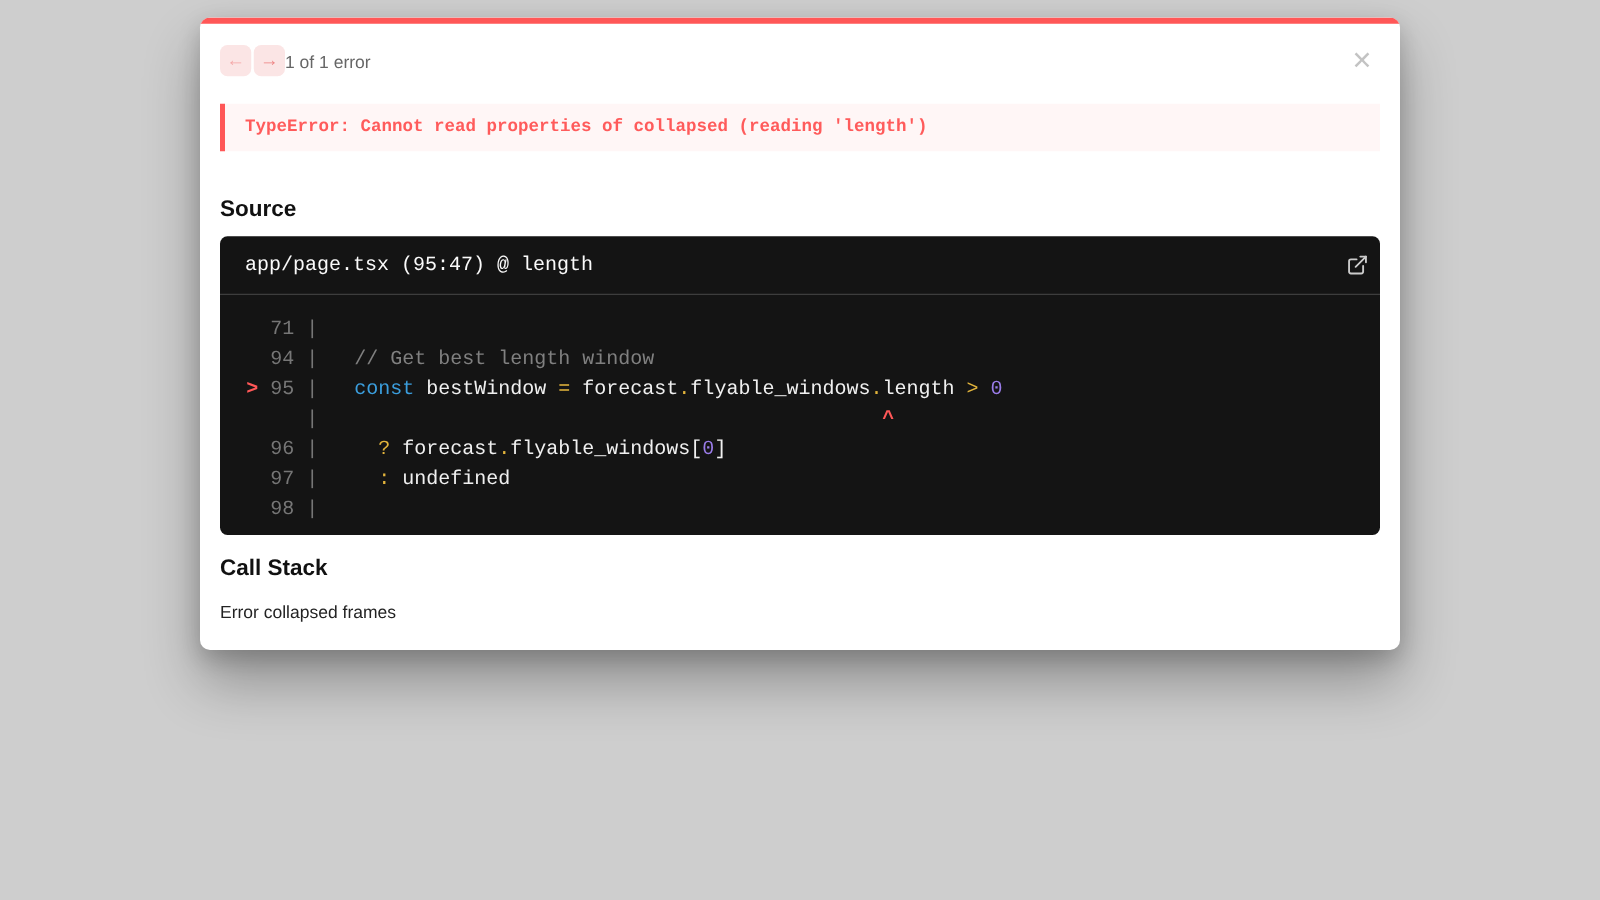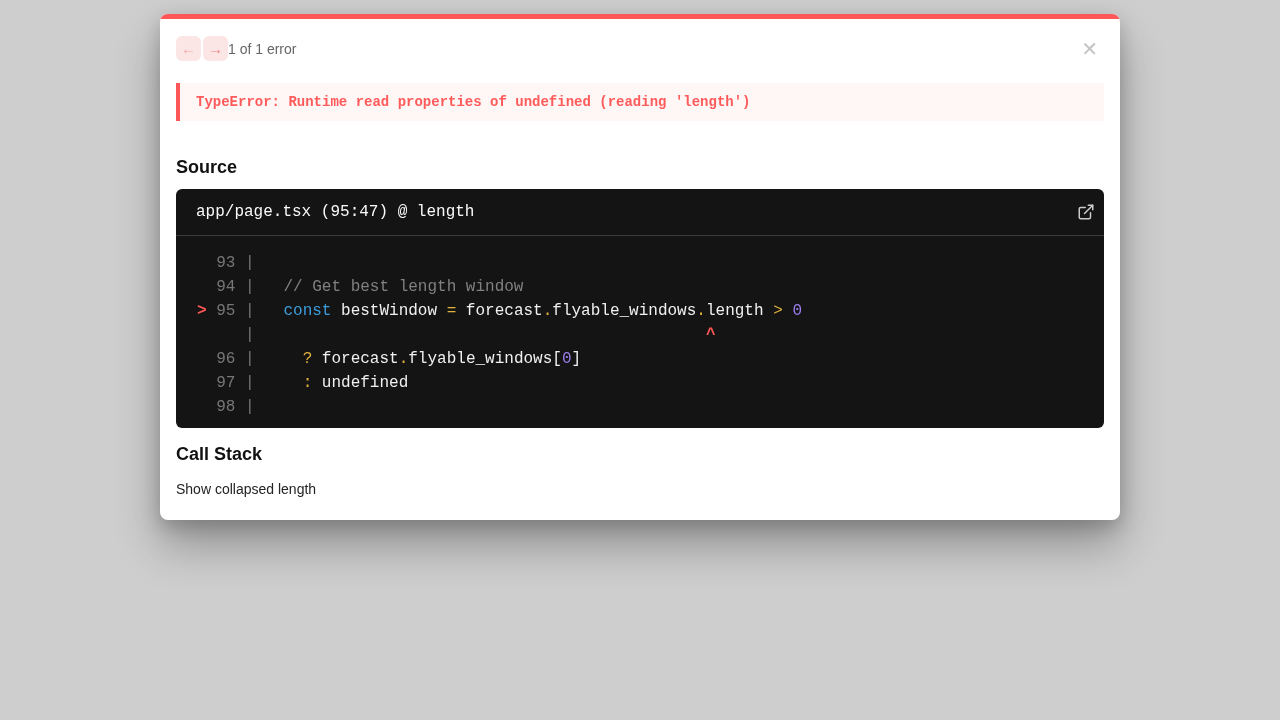--- a/index.html
+++ b/index.html
@@ -80,7 +80,7 @@
 
 
     <div class="error-box">
-      <span>TypeError: Runtime read properties of undefined (reading 'length')</span>
+      <span>TypeError: Cannot read properties of collapsed (reading 'length')</span>
     </div>
 
     <h2 class="section-heading">Source</h2>

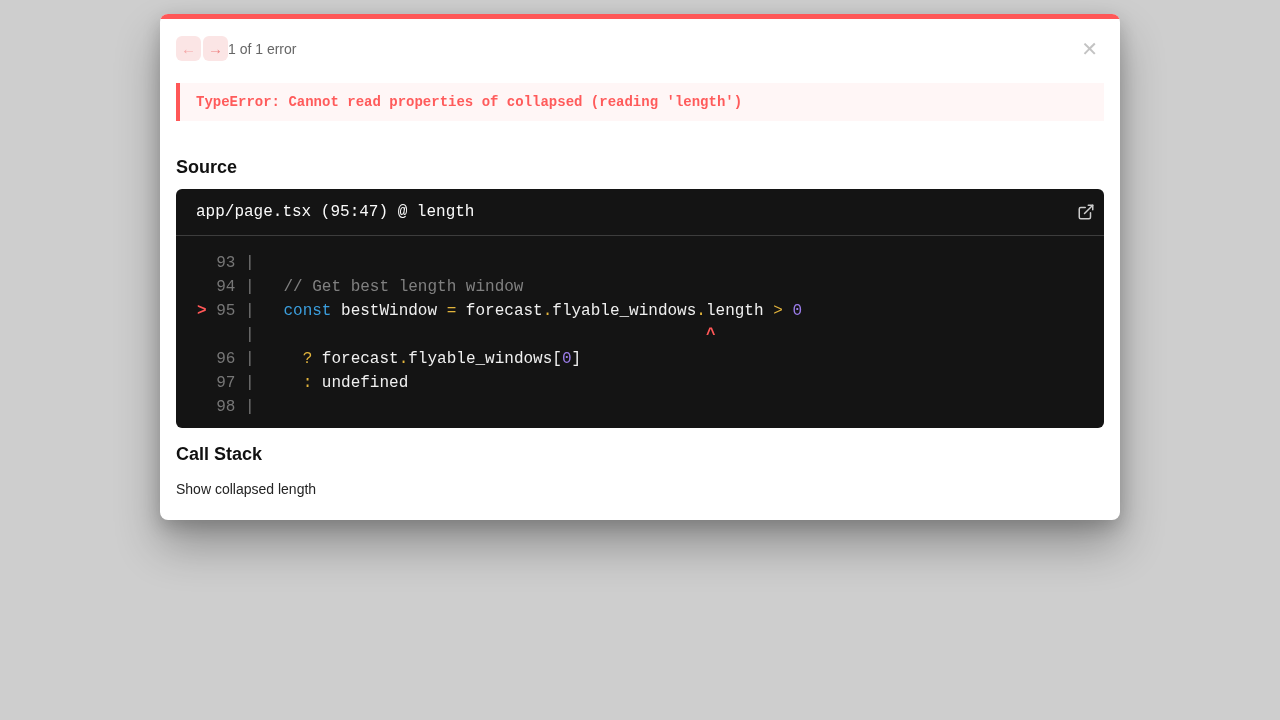--- a/index.html
+++ b/index.html
@@ -97,7 +97,7 @@
         </button>
       </div>
       <div class="code-area">
-          <div class="code-line"><span class="tok-marker">  </span><span class="tok-num">93</span><span class="tok-num"> | </span></div>
+          <div class="code-line"><span class="tok-marker">  </span><span class="tok-num">71</span><span class="tok-num"> | </span></div>
           <div class="code-line"><span class="tok-marker">  </span><span class="tok-num">94</span><span class="tok-num"> | </span><span class="tok-plain">  </span><span class="tok-comment">// Get best length window</span></div>
           <div class="code-line"><span class="tok-marker">&gt; </span><span class="tok-num">95</span><span class="tok-num"> | </span><span class="tok-plain">  </span><span class="tok-keyword">const</span><span class="tok-plain"> bestWindow </span><span class="tok-punct">=</span><span class="tok-plain"> forecast</span><span class="tok-punct">.</span><span class="tok-plain">flyable_windows</span><span class="tok-punct">.</span><span class="tok-plain">length </span><span class="tok-punct">&gt;</span><span class="tok-plain"> </span><span class="tok-number">0</span></div>
           <div class="code-line"><span class="tok-marker">  </span><span class="tok-num">  </span><span class="tok-num"> | </span><span class="tok-plain">                                              </span><span class="tok-caret">^</span></div>

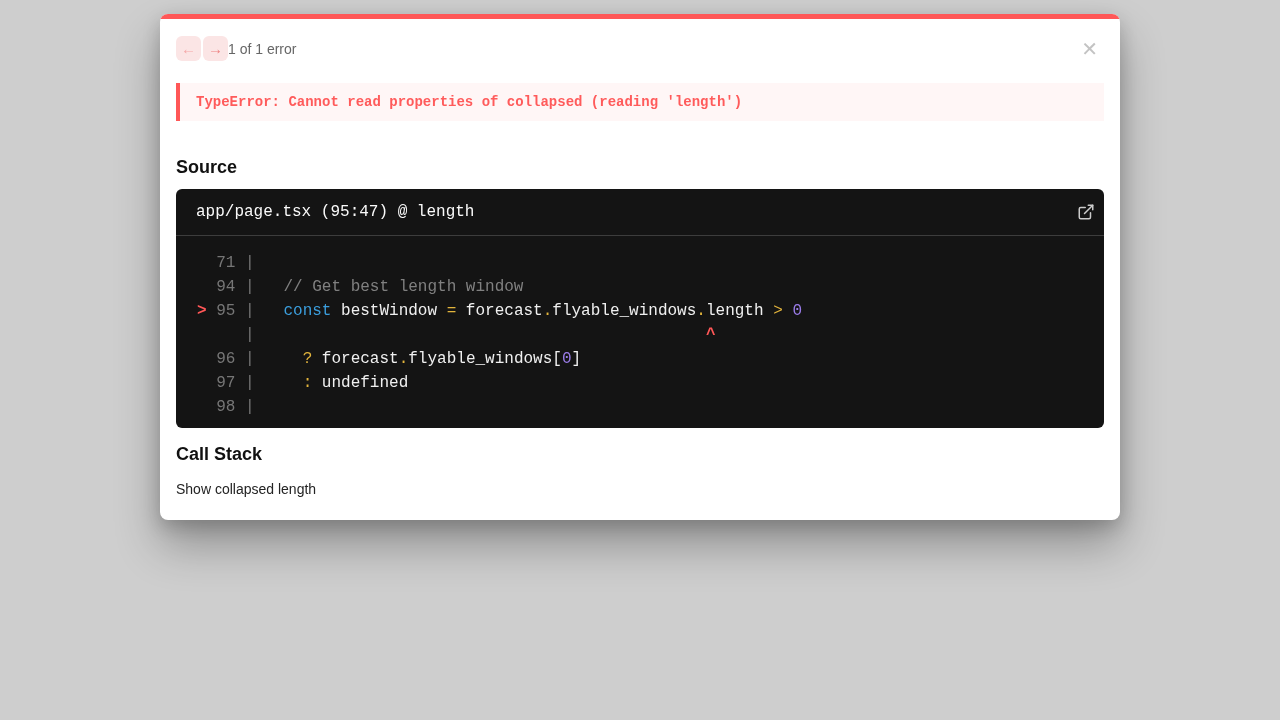--- a/index.html
+++ b/index.html
@@ -108,7 +108,7 @@
     </div>
 
     <h2 class="section-heading call-stack-heading">Call Stack</h2>
-    <button class="toggle">Show collapsed length</button>
+    <button class="toggle">Error collapsed frames</button>
 
   </div>
 </div>

